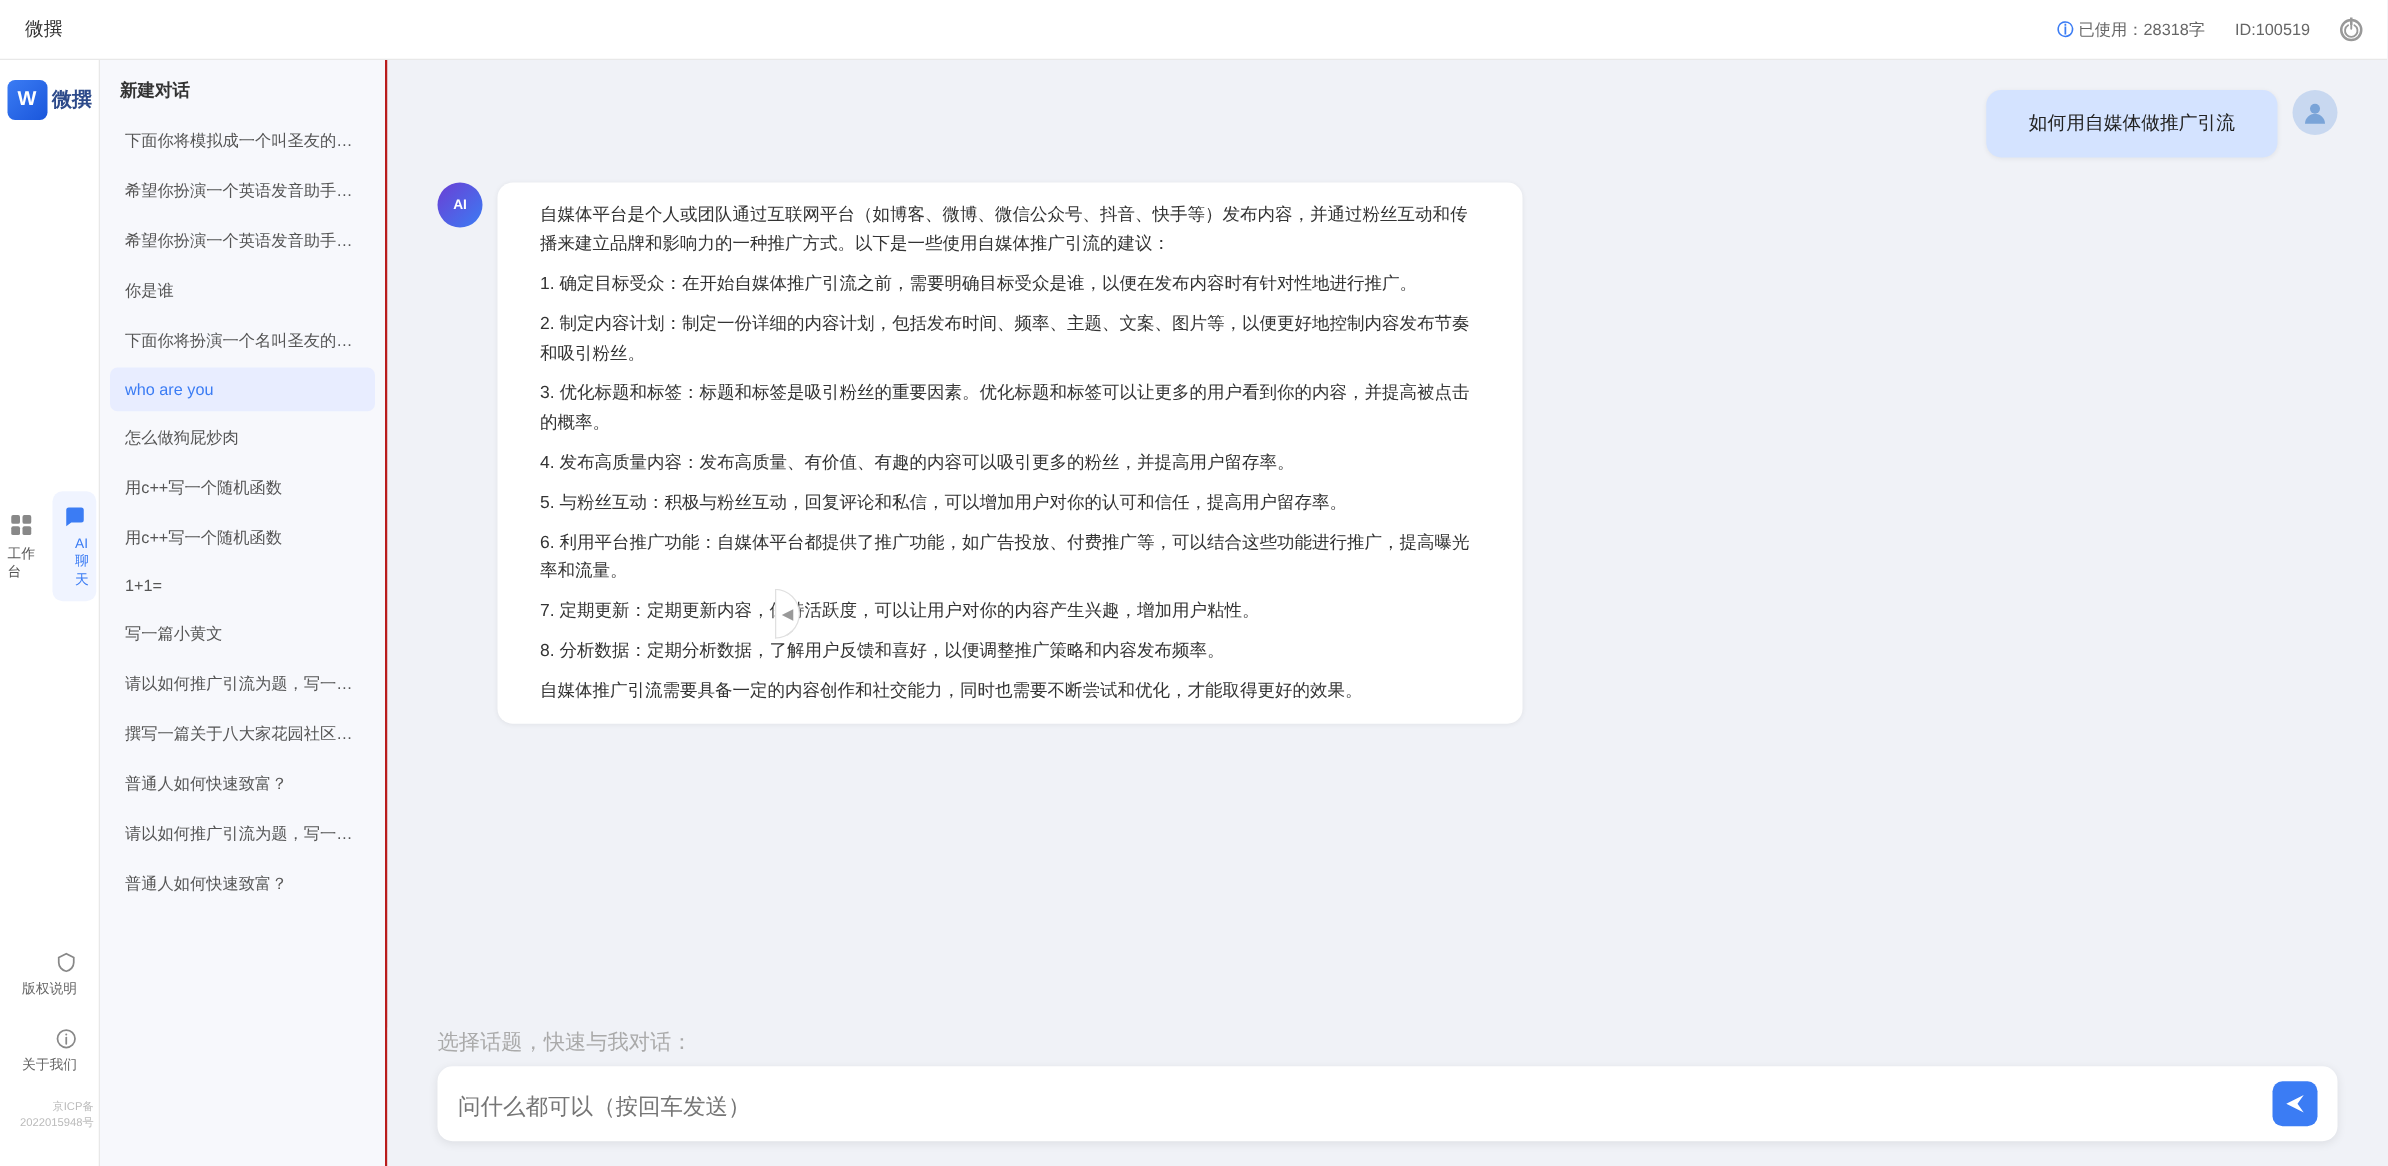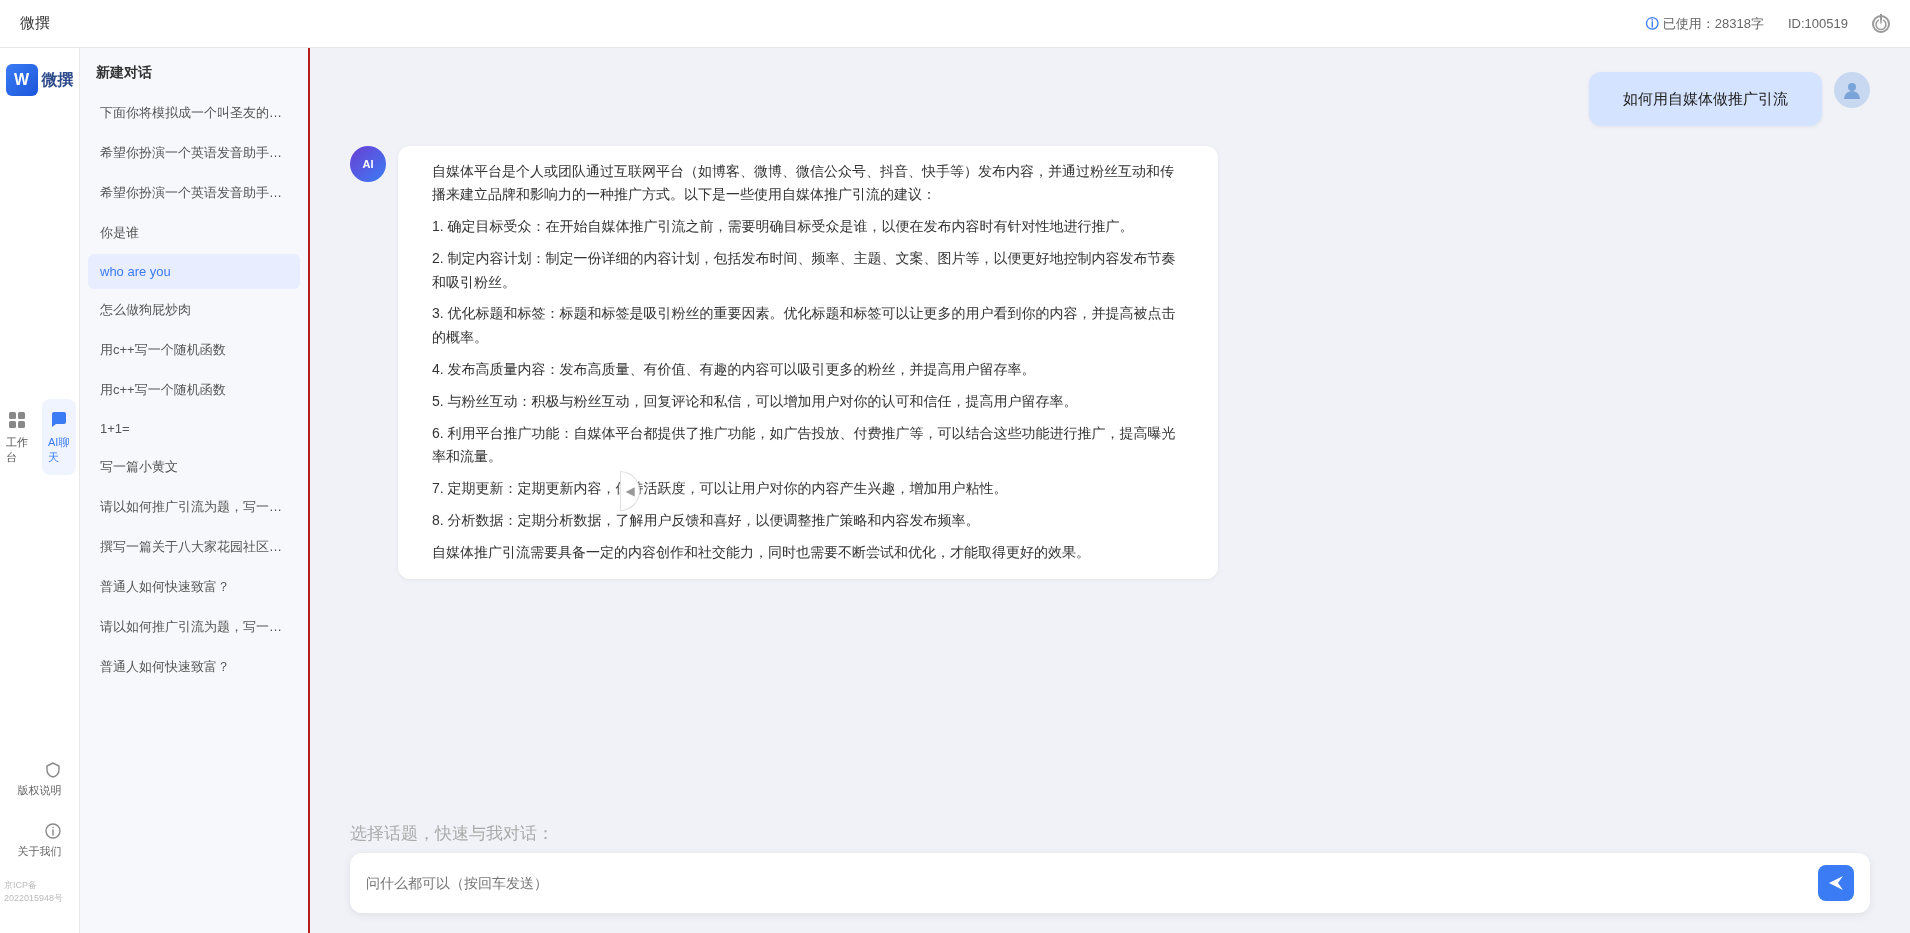--- a/index.html
+++ b/index.html
@@ -366,6 +366,7 @@
         <div class="conv-item">希望你扮演一个英语发音助手，我提供给你...</div>
         <div class="conv-item">希望你扮演一个英语发音助手，我提供给你...</div>
         <div class="conv-item">你是谁</div>
+        <div class="conv-item">下面你将扮演一个名叫圣友的医生</div>
         <div class="conv-item active">who are you</div>
         <div class="conv-item">怎么做狗屁炒肉</div>
         <div class="conv-item">用c++写一个随机函数</div>

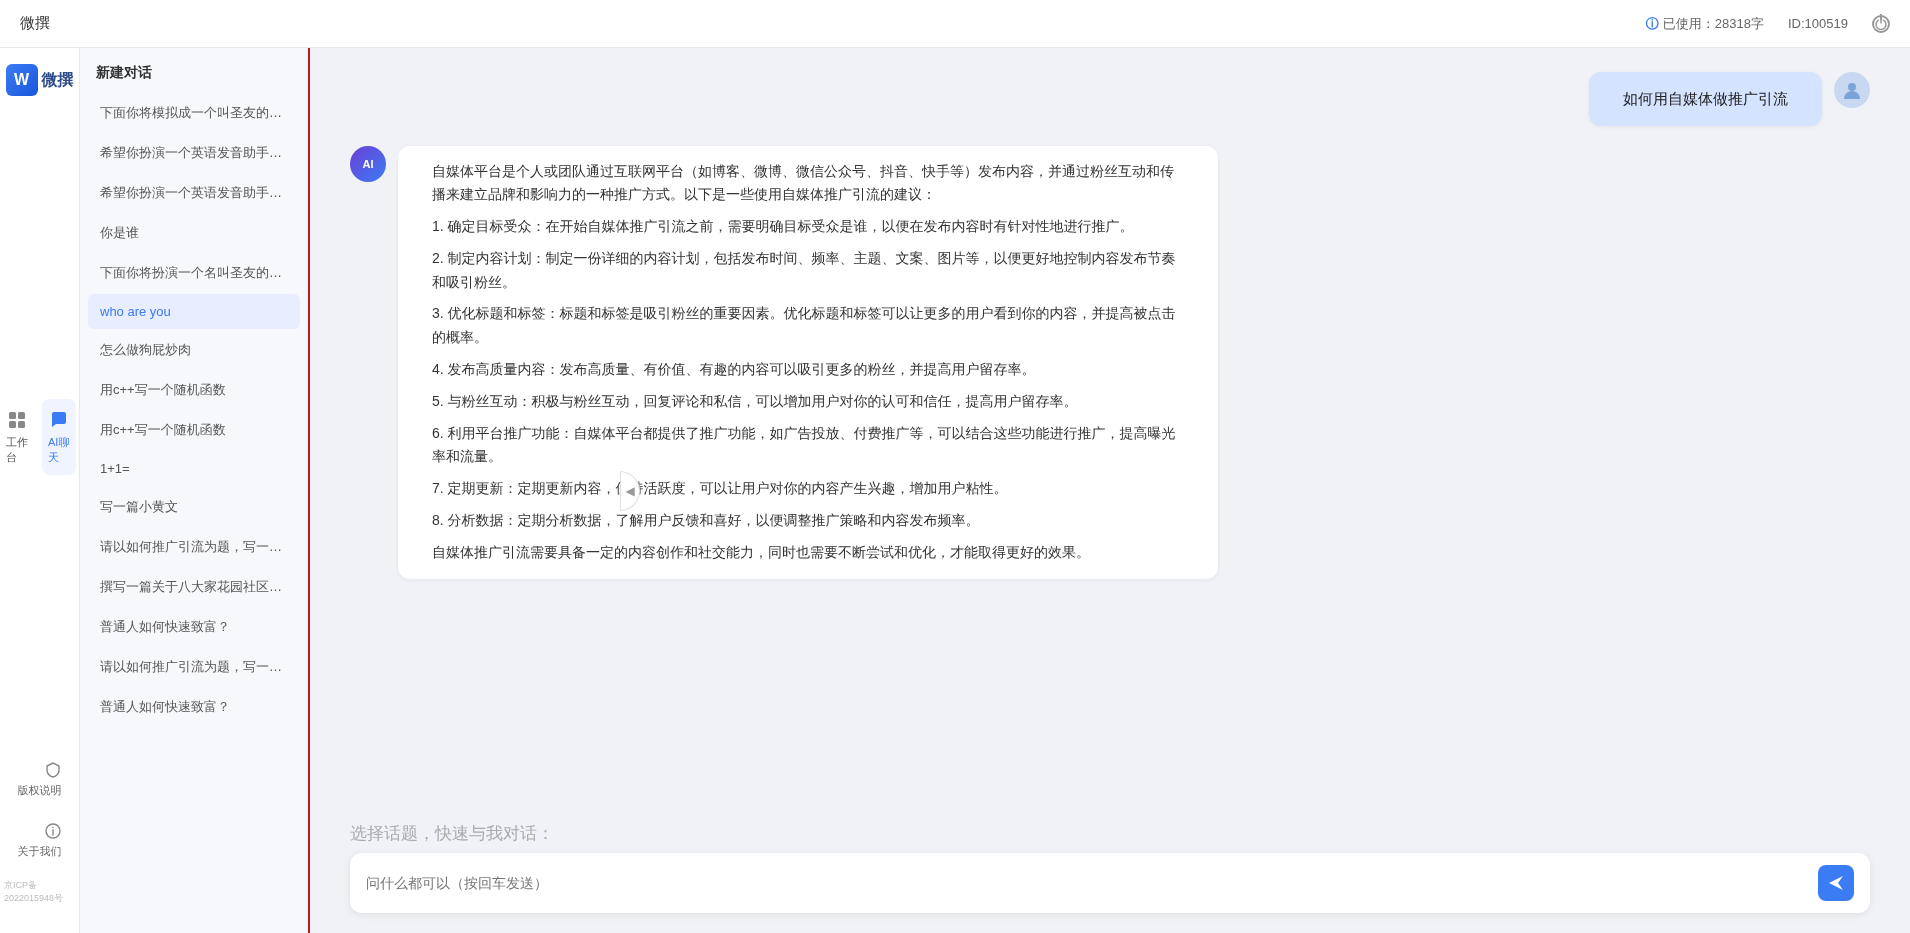--- a/index.html
+++ b/index.html
@@ -326,7 +326,7 @@
             <path d="M3 4a2 2 0 0 1 2-2h10a2 2 0 0 1 2 2v8a2 2 0 0 1-2 2H7l-4 3V4z" fill="#3b7cf4"></path>
           </svg>
         </div>
-        <span class="nav-label" style="color:#3b7cf4;">AI聊天</span>
+        <span class="nav-label" style="color:#3b7cf4;margin-left:12px;">AI聊天</span>
       </div>
       <div class="nav-item">
         <div class="nav-icon">

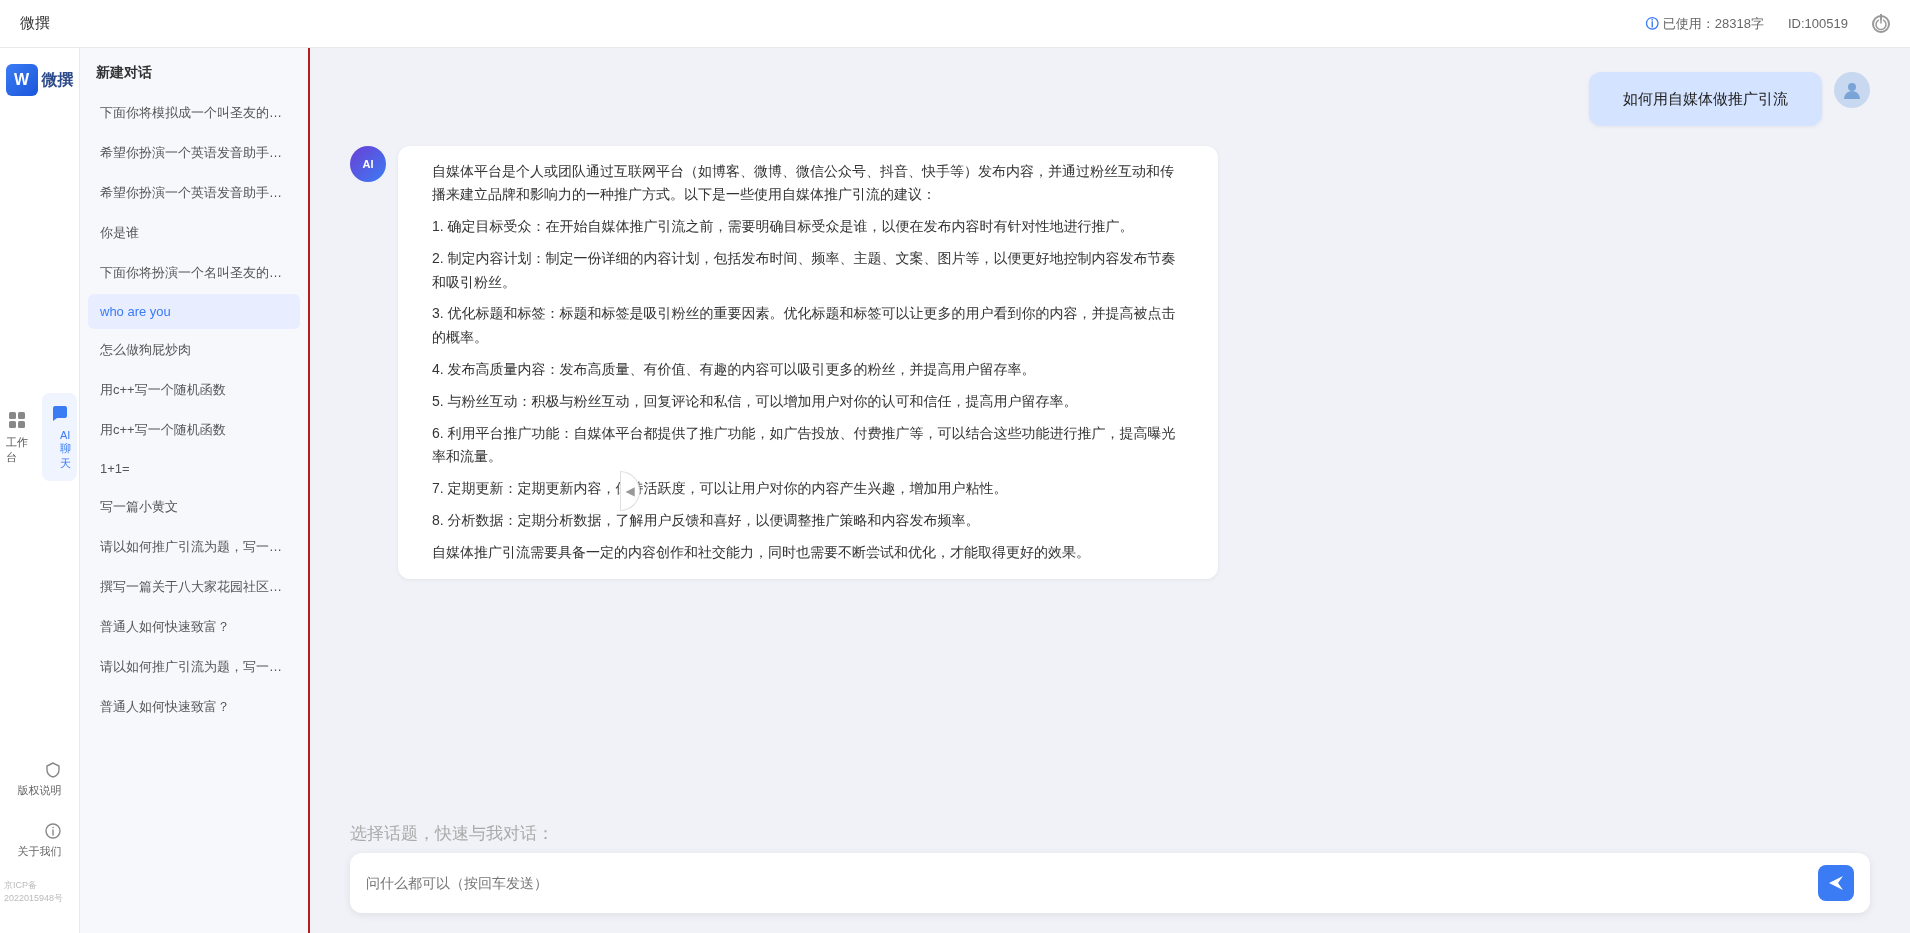--- a/index.html
+++ b/index.html
@@ -129,7 +129,7 @@
       padding: 8px 4px;
     }
     .nav-bottom-label { font-size: 11px; color: #666; }
-    .icp-text { font-size: 9px; color: #bbb; text-align: left; padding: 4px; }
+    .icp-text { font-size: 9px; color: #bbb; text-align: right; padding: 4px; }
 
     
     .conv-list {

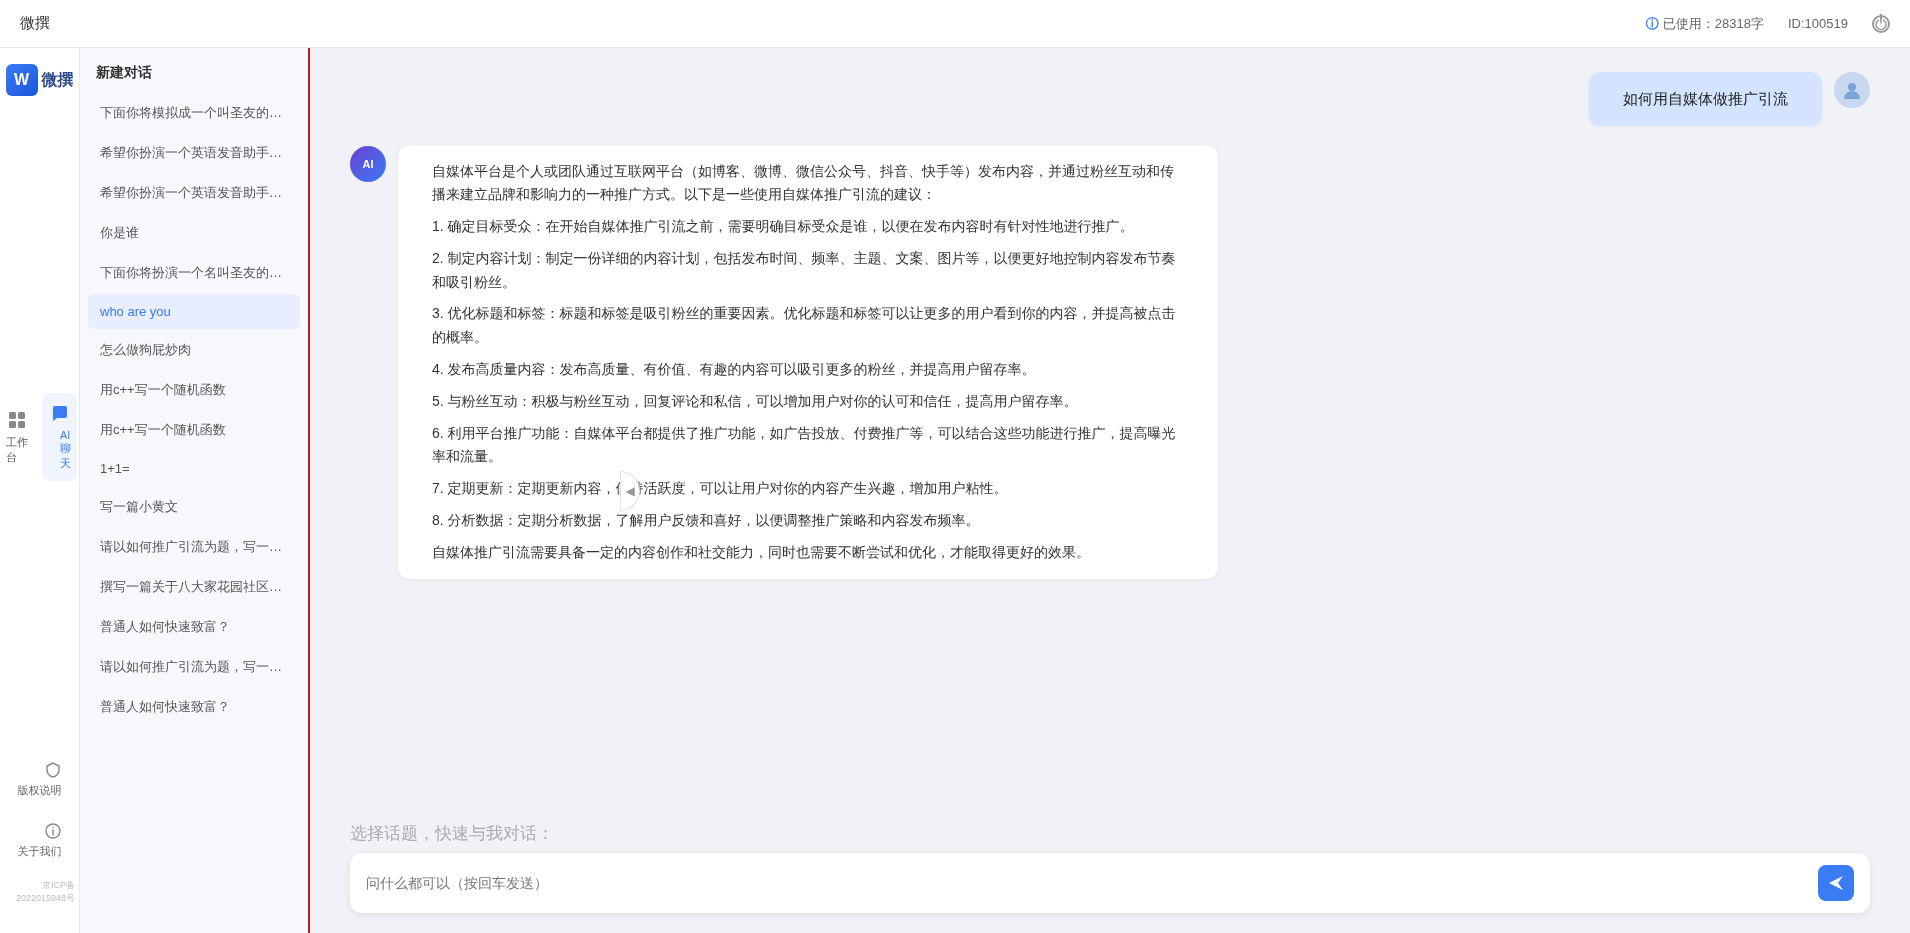--- a/index.html
+++ b/index.html
@@ -264,7 +264,7 @@
       flex: 1;
       border: none;
       outline: none;
-      font-size: 14px;
+      font-size: 18px;
       color: #999;
       background: transparent;
       resize: none;

